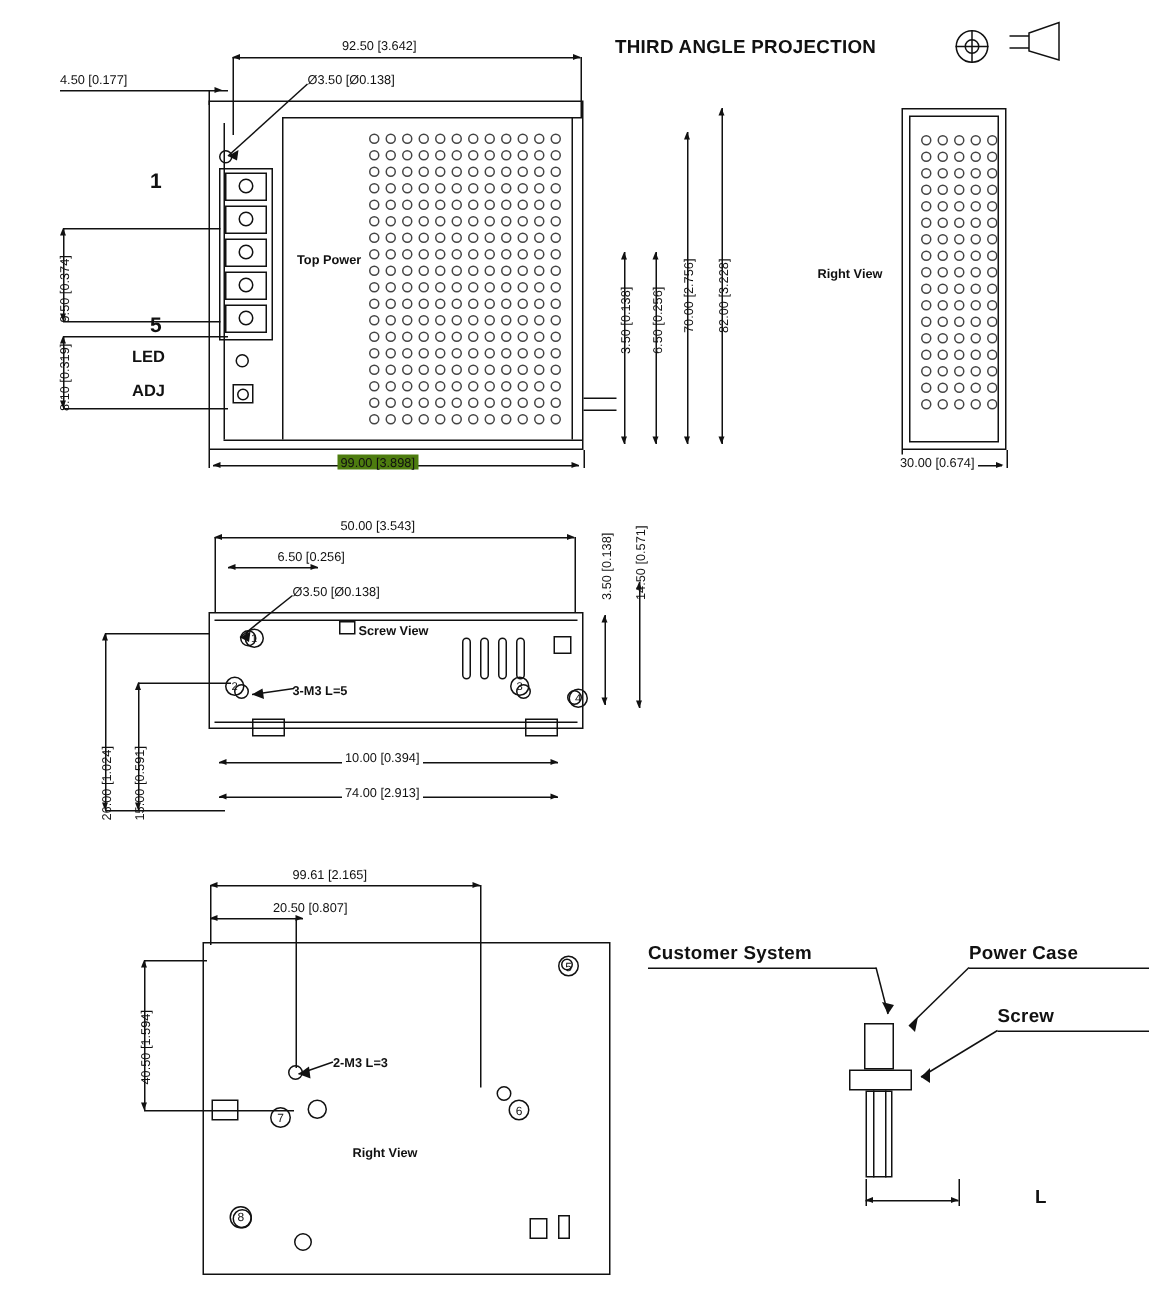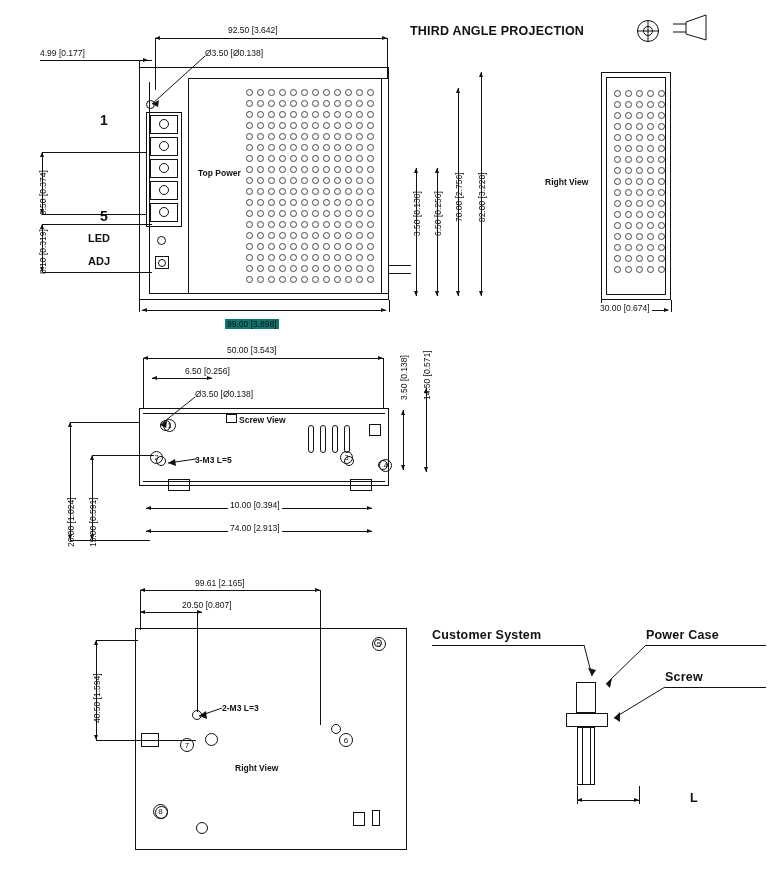--- a/index.html
+++ b/index.html
@@ -297,7 +297,7 @@
   <div class="ln h" style="left:40px;top:60px;width:112px;"></div>
   <div class="arrowR" style="left:143px;top:57.5px;"></div>
   <div class="ln v" style="left:139px;top:60px;height:10px;"></div>
-  <div class="lbl" style="left:40px;top:48px;">4.99 [0.177]</div>
+  <div class="lbl" style="left:40px;top:48px;">4.50 [0.177]</div>
 
   <div class="lbl" style="left:205px;top:48px;">Ø3.50 [Ø0.138]</div>
   <div class="circ" style="left:146px;top:100px;width:9px;height:9px;"></div>

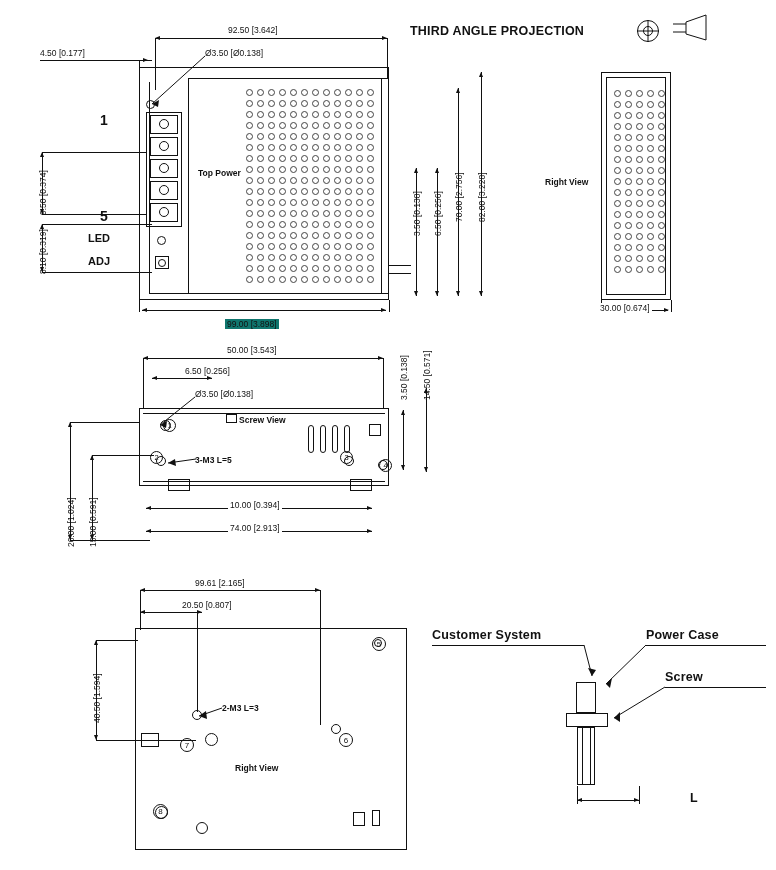--- a/index.html
+++ b/index.html
@@ -307,7 +307,7 @@
   <div class="arrowR" style="left:381px;top:307.5px;"></div>
   <div class="ln v" style="left:139px;top:300px;height:12px;"></div>
   <div class="ln v" style="left:389px;top:300px;height:12px;"></div>
-  <div class="lbl" style="left:225px;top:319px;background:#0f766e;padding:0 2px;">99.00 [3.898]</div>
+  <div class="lbl" style="left:225px;top:303px;background:#4d7c0f;padding:0 2px;">99.00 [3.898]</div>
 
   <div class="ln v" style="left:42px;top:152px;height:62px;"></div>
   <div class="arrowU" style="left:39.5px;top:152px;"></div>

